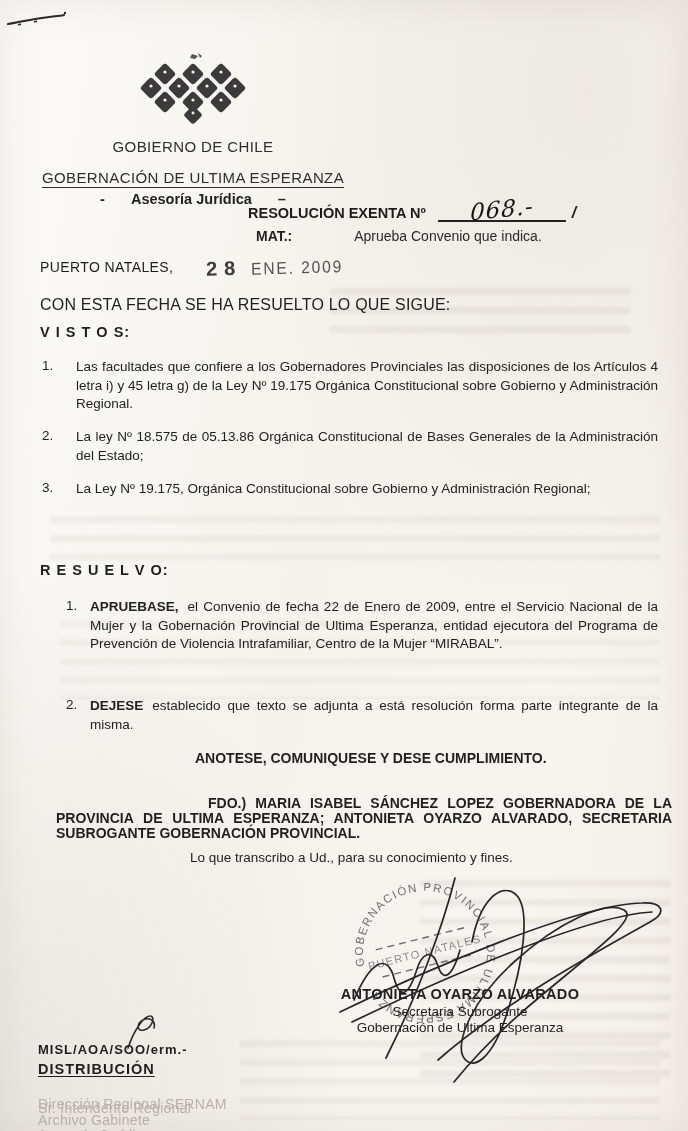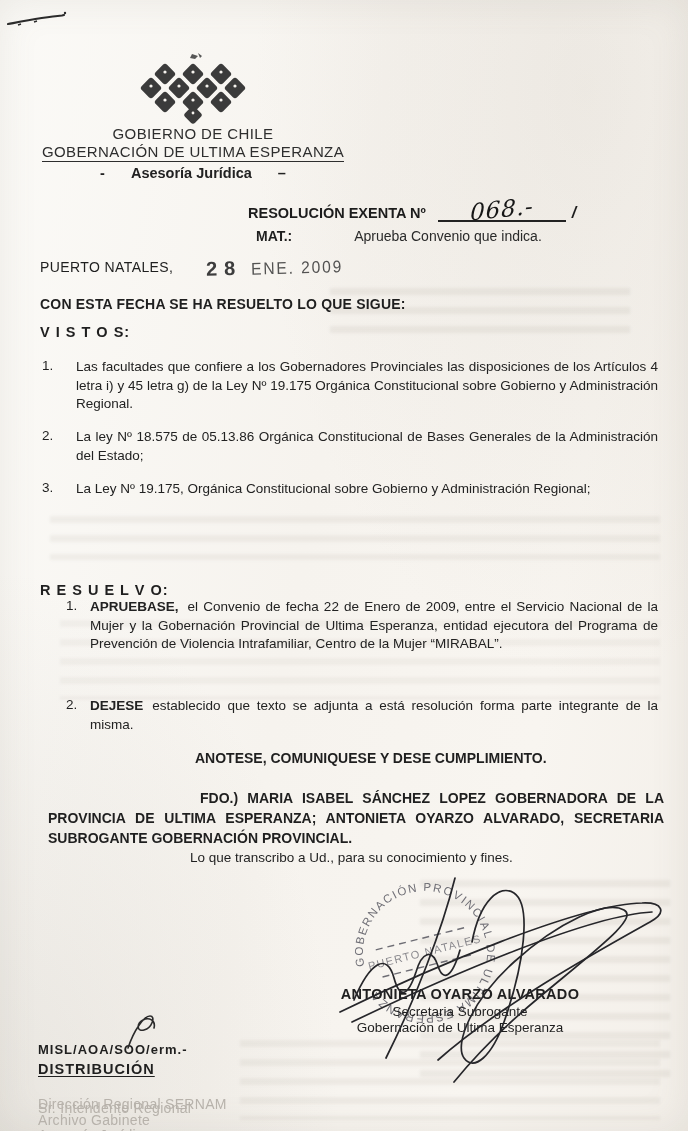--- a/index.html
+++ b/index.html
@@ -27,7 +27,7 @@
   }
   
   .letterhead{left:28px;top:52px;width:330px;text-align:center;z-index:2;}
-  .lh-line{font-size:15px;letter-spacing:.4px;color:#2e2e2e;line-height:16px;margin-top:2px;}
+  .lh-line{font-size:15px;letter-spacing:.4px;color:#2e2e2e;line-height:16px;margin-top:15px;}
   .lh-underline{display:inline-block;border-bottom:1.6px solid #2e2e2e;padding-bottom:1px;}
   .asesoria{display:flex;justify-content:center;gap:26px;font-size:14.5px;font-weight:bold;color:#222;margin-top:3px;}
   

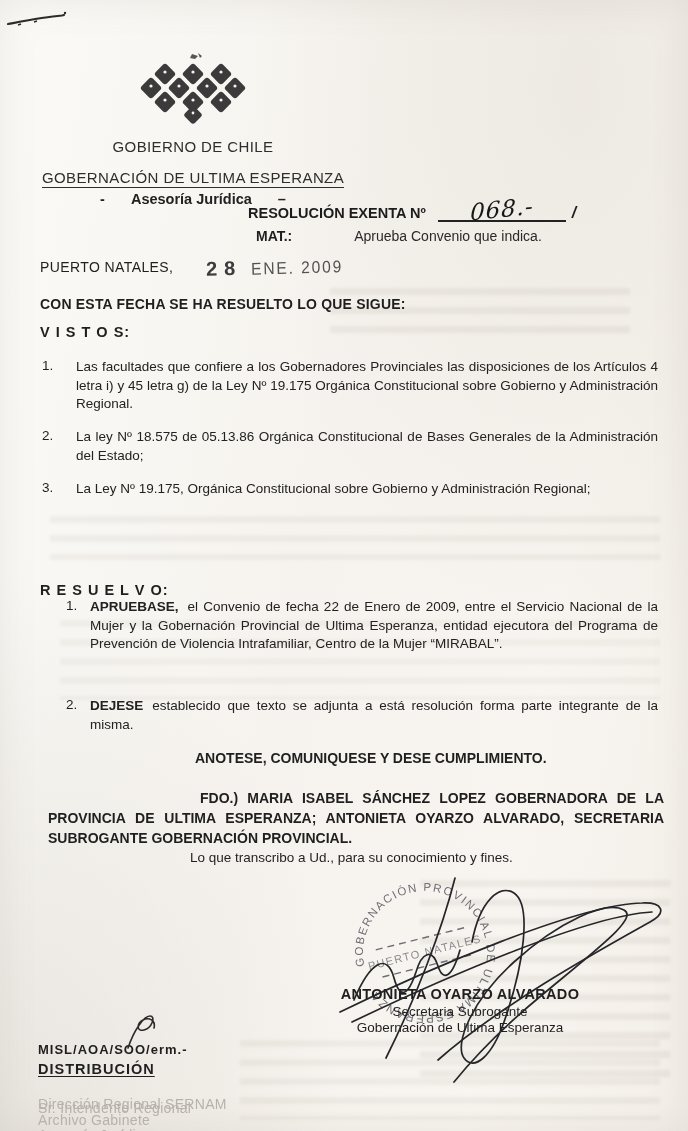--- a/index.html
+++ b/index.html
@@ -52,7 +52,7 @@
   }
   .stamp-day{font-weight:bold;font-size:20px;letter-spacing:7px;}
   .stamp-rest{font-size:17px;letter-spacing:2px;opacity:.88;transform:scaleX(.92);display:inline-block;}
-  .intro{left:40px;top:296px;font-size:14px;font-weight:bold;letter-spacing:.2px;z-index:2;}
+  .intro{left:40px;top:296px;font-size:16px;font-weight:normal;letter-spacing:.2px;z-index:2;}
   .section-heading{left:40px;font-size:14.5px;font-weight:bold;letter-spacing:1px;z-index:2;}
   
   .v-item{display:flex;z-index:2;}

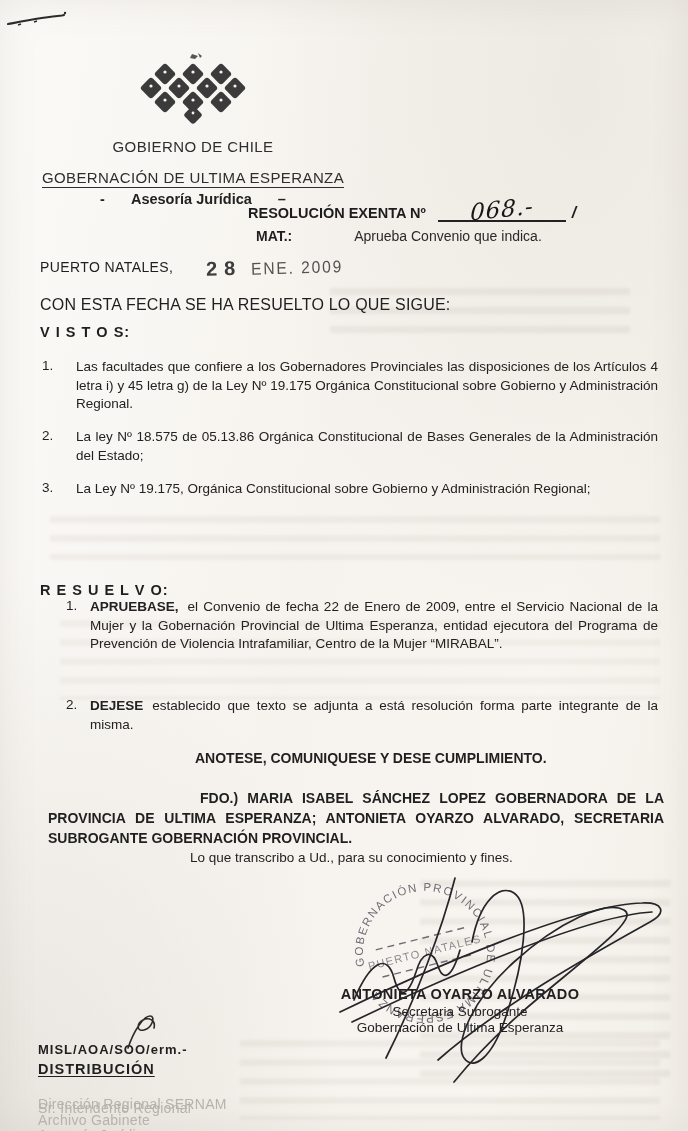--- a/index.html
+++ b/index.html
@@ -199,7 +199,7 @@
     <p class="v-text">La Ley Nº 19.175, Orgánica Constitucional sobre Gobierno y Administración Regional;</p>
   </div>
 
-  <div class="abs section-heading" style="top:582px;">R E S U E L V O:</div>
+  <div class="abs section-heading" style="top:562px;">R E S U E L V O:</div>
 
   <div class="abs r-item" style="left:66px;top:598px;width:592px;">
     <span class="r-num">1.</span>

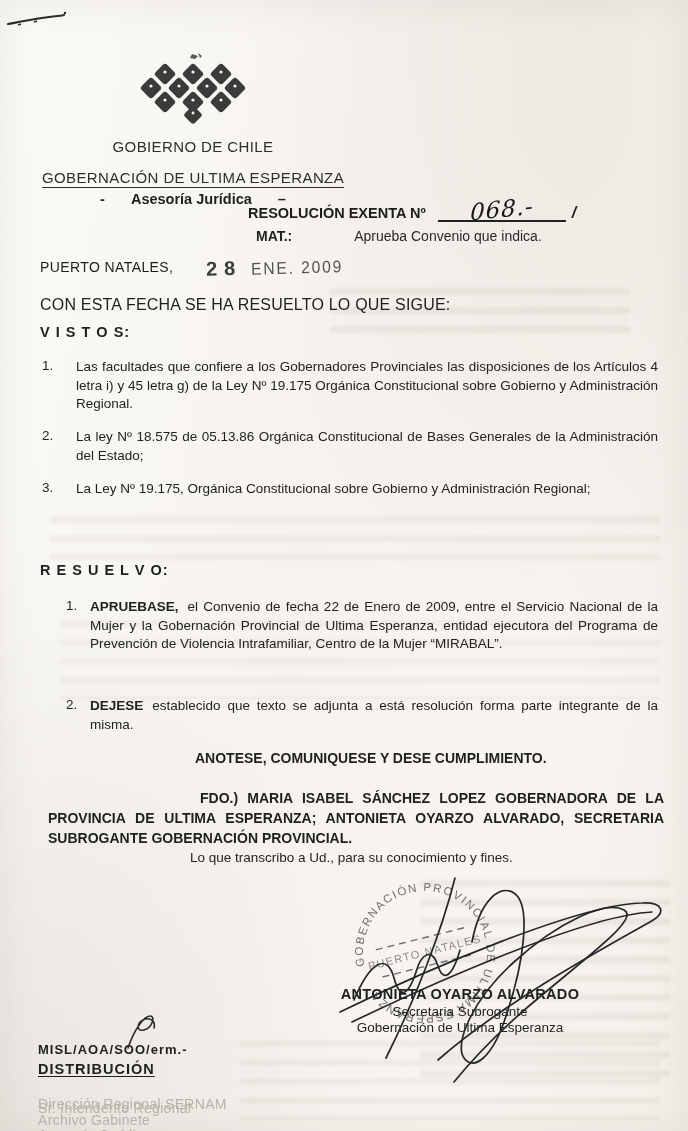--- a/index.html
+++ b/index.html
@@ -64,8 +64,8 @@
   .r-text b{margin-right:9px;}
   
   .anotese{left:195px;top:750px;font-size:14px;font-weight:bold;z-index:2;}
-  .fdo{left:40px;top:780px;width:616px;margin:8px;font-size:14px;font-weight:bold;
-       line-height:20px;text-align:justify;text-indent:152px;z-index:2;}
+  .fdo{left:40px;top:780px;width:616px;margin:16px;font-size:14px;font-weight:bold;
+       line-height:15px;text-align:justify;text-indent:152px;z-index:2;}
   .transcribo{left:190px;top:850px;font-size:13.5px;z-index:2;}
   
   .stamp-svg{left:330px;top:858px;z-index:3;opacity:.82;}

